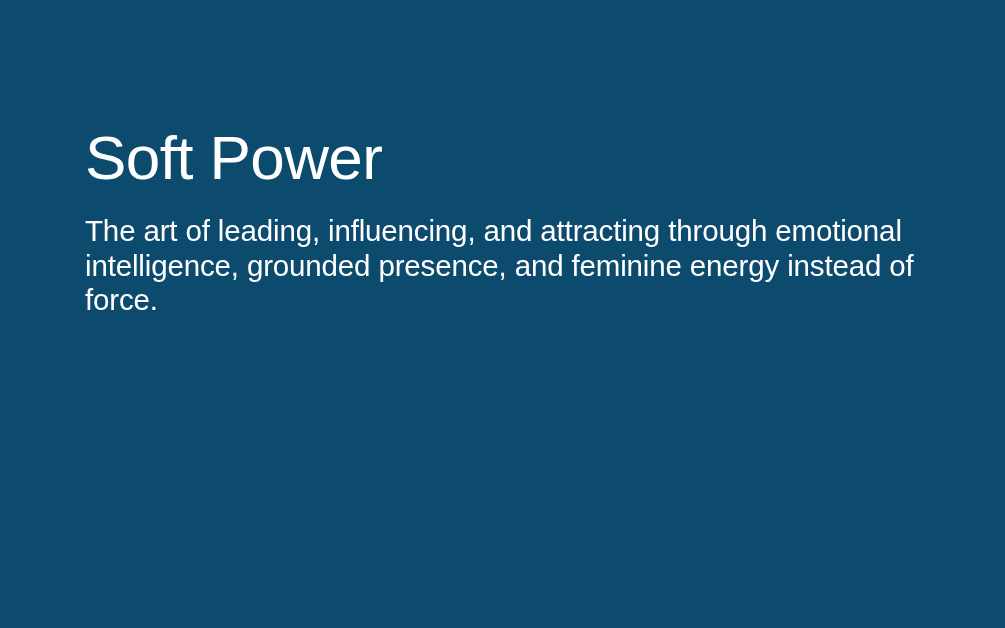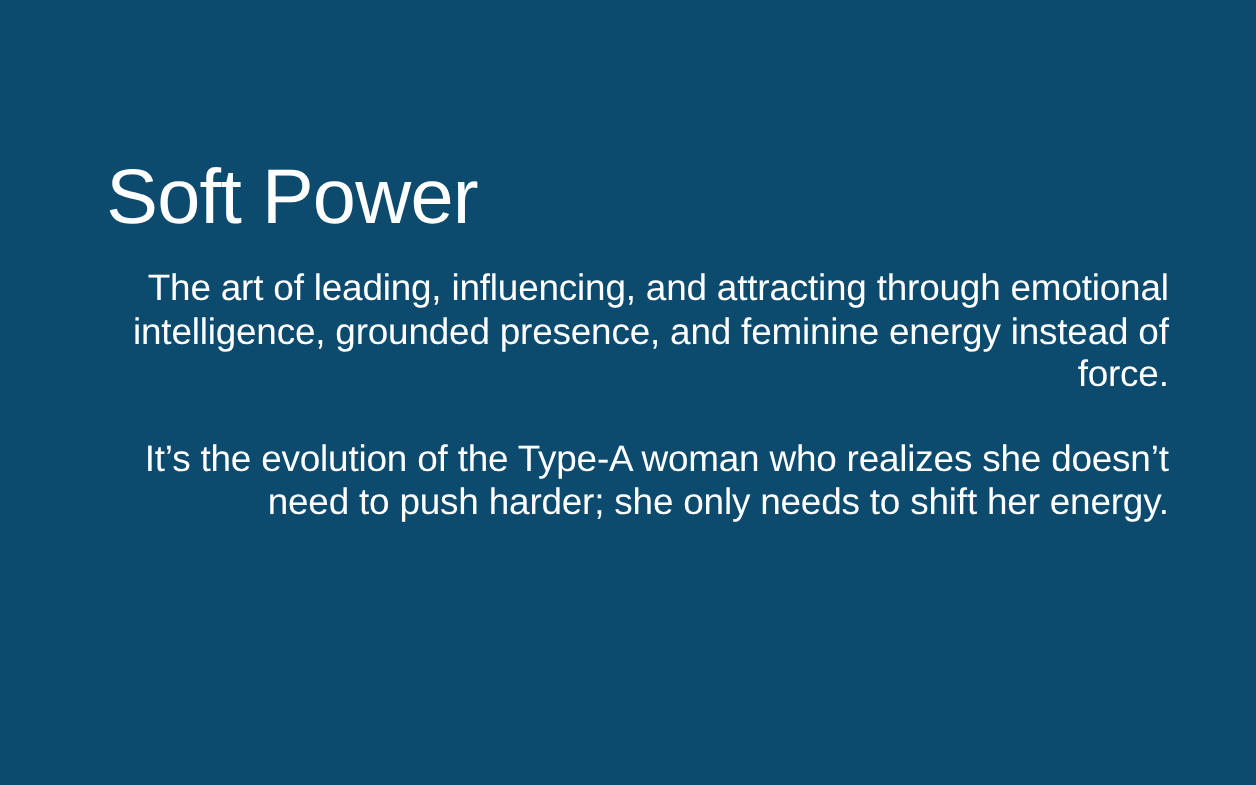--- a/index.html
+++ b/index.html
@@ -41,7 +41,6 @@
 
   .body-block {
     margin-top: 24px;
-    text-align: right;
   }
 
   .body-paragraph {

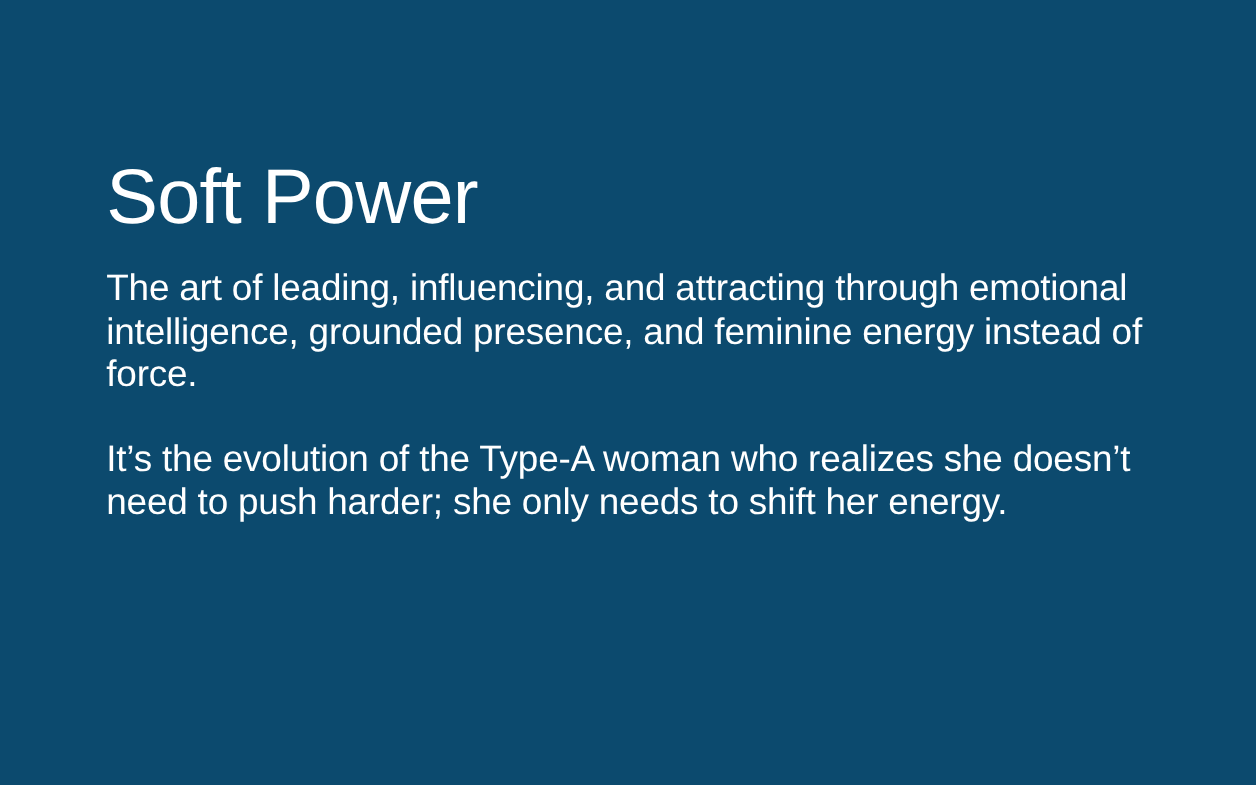--- a/index.html
+++ b/index.html
@@ -67,7 +67,6 @@
 
     <div class="body-block">
       <p class="body-paragraph">The art of leading, influencing, and attracting through emotional intelligence, grounded presence, and feminine energy instead of force.</p>
-      <p class="body-paragraph">It’s the evolution of the Type-A woman who realizes she doesn’t need to push harder; she only needs to shift her energy.</p>
     </div>
 
   </div>

